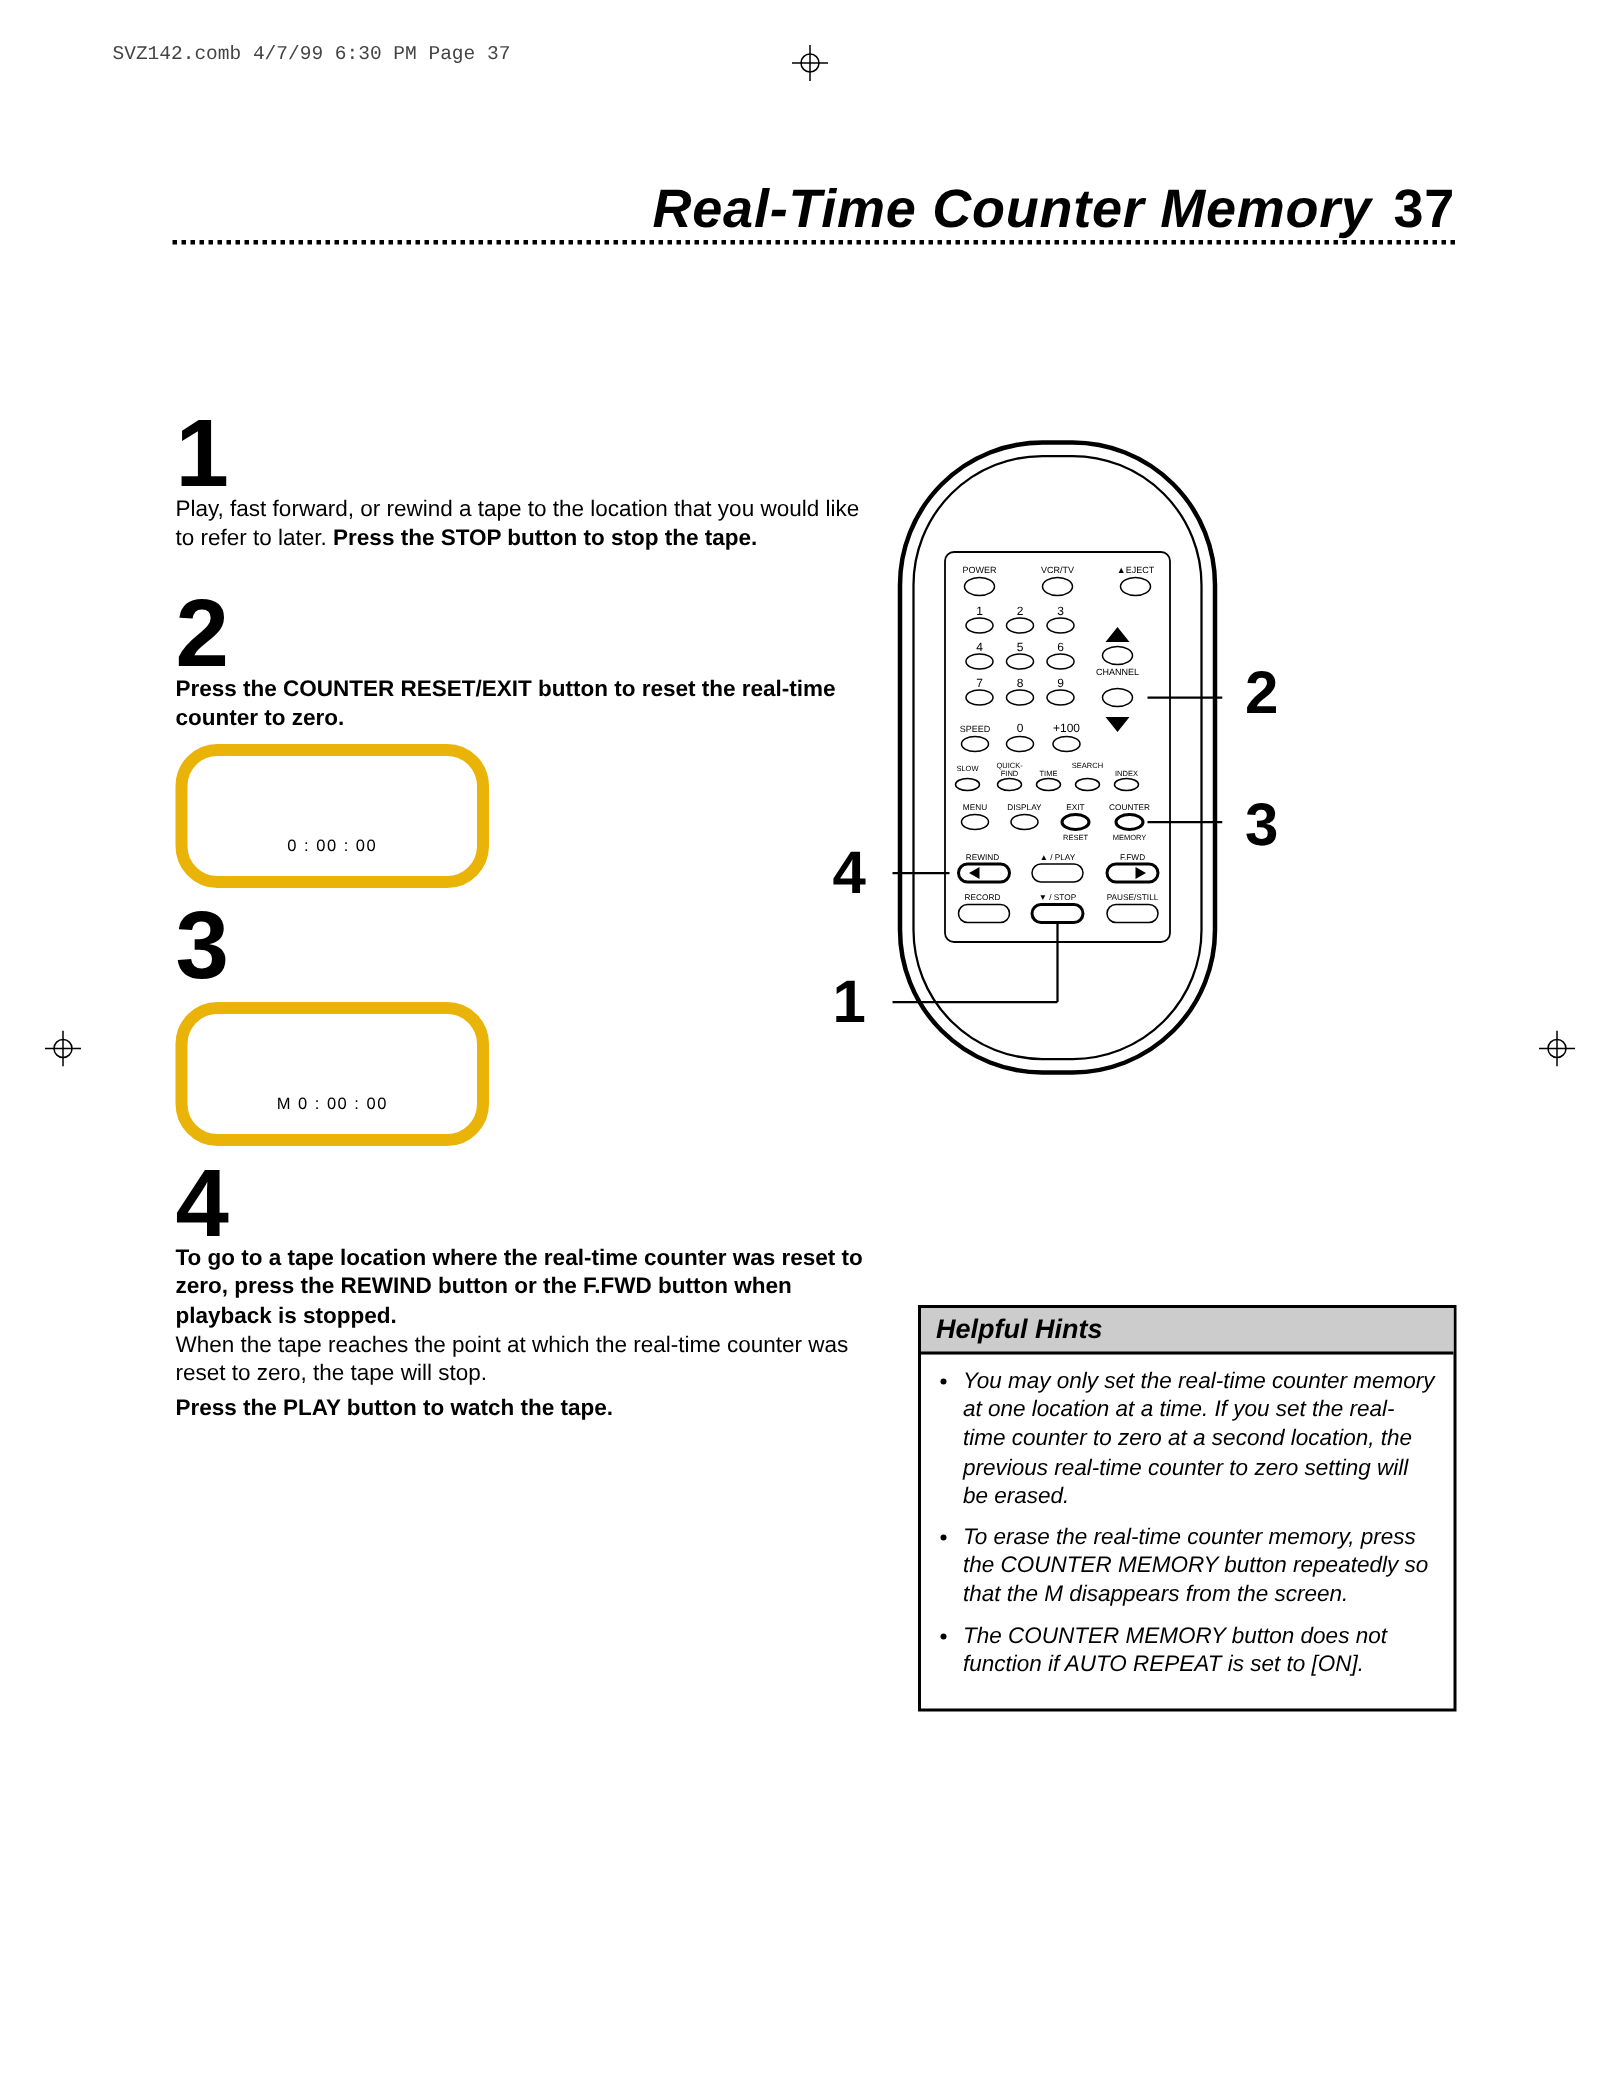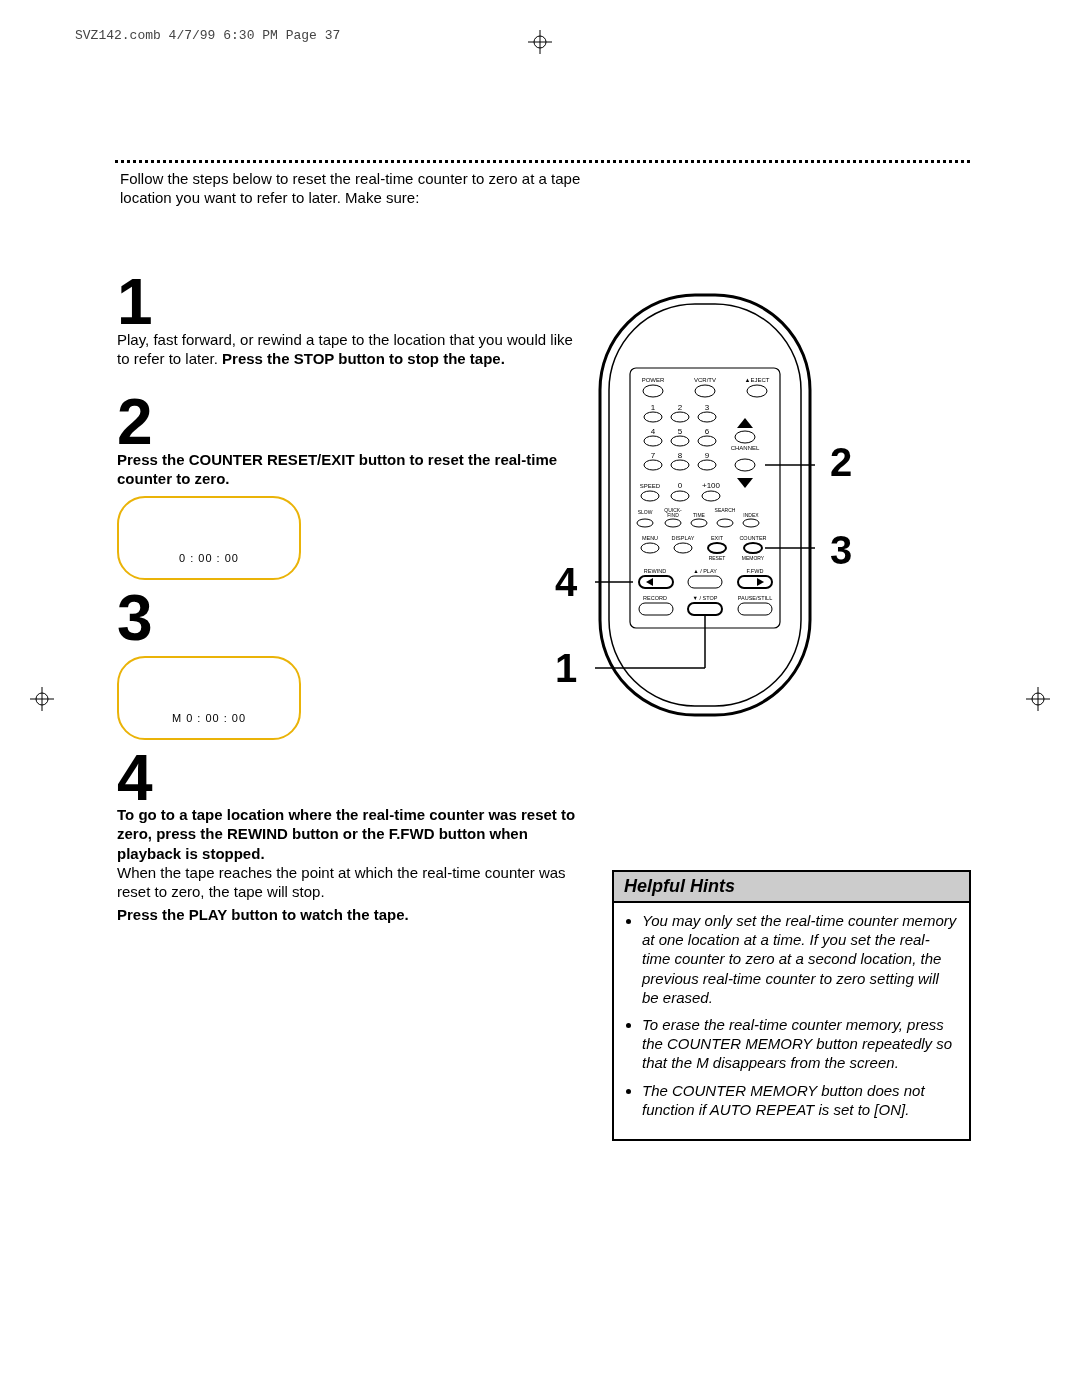--- a/index.html
+++ b/index.html
@@ -175,6 +175,10 @@
 
   <div class="slug">SVZ142.comb  4/7/99  6:30 PM  Page 37</div>
 
+  <div class="title-block">
+    <span class="title">Real-Time Counter Memory</span>
+    <span class="title" style="font-style:normal;margin-left:10px">37</span>
+  </div>
   <div class="dotrule"></div>
 
   <div class="intro">

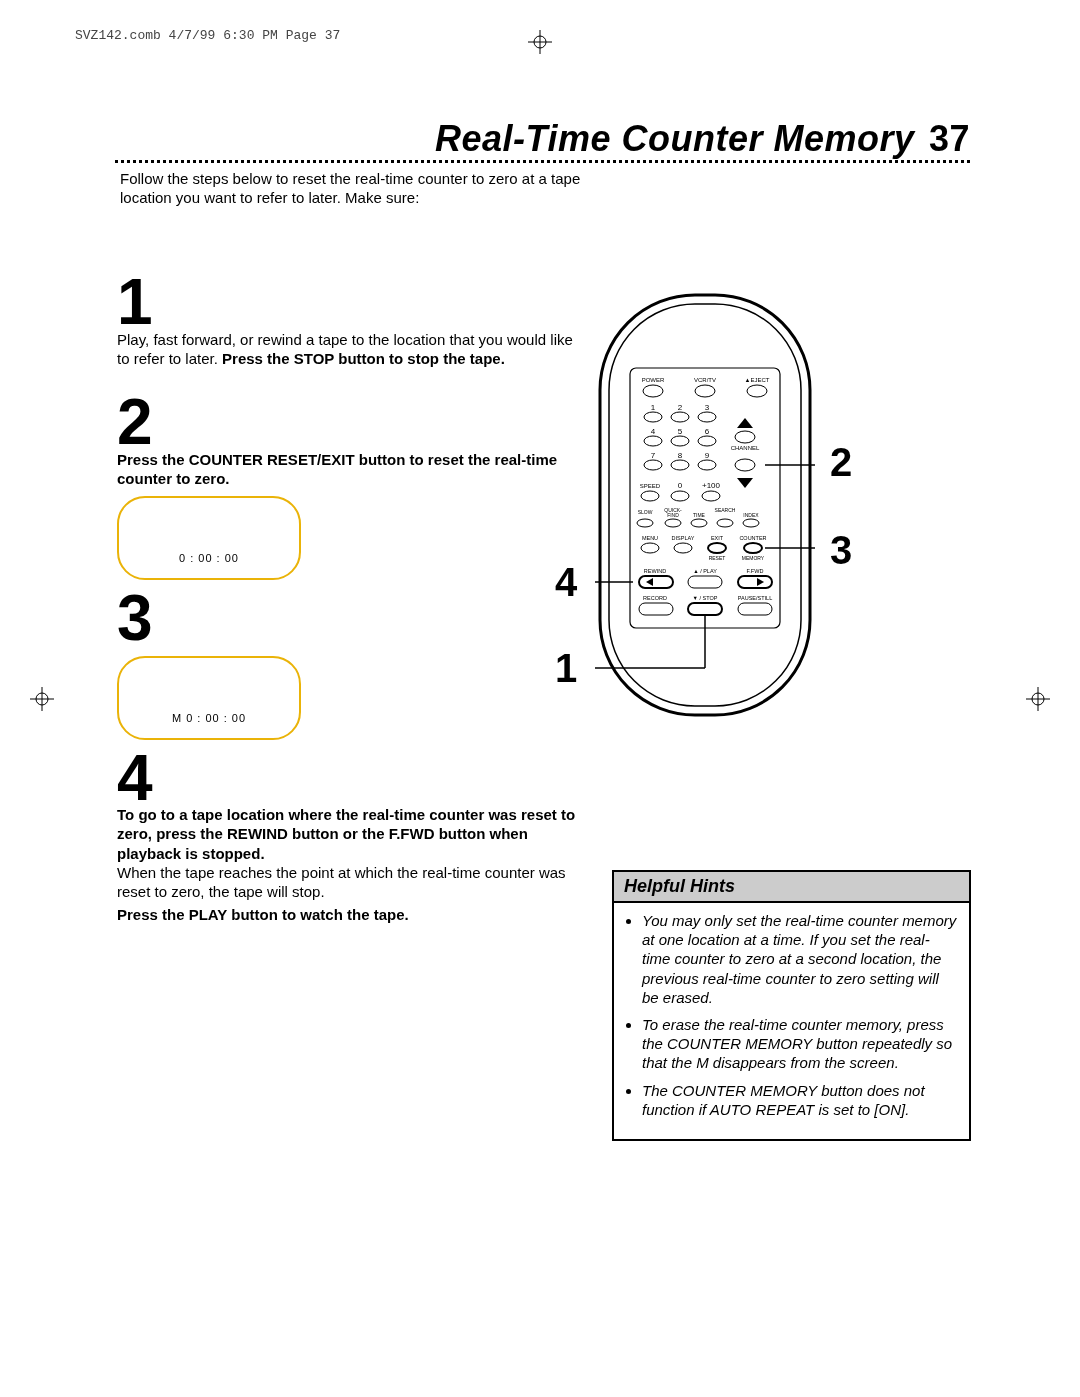--- a/index.html
+++ b/index.html
@@ -182,7 +182,6 @@
   <div class="dotrule"></div>
 
   <div class="intro">
-    <div>Follow the steps below to reset the real-time counter to zero at a tape location you want to refer to later. Make sure:</div>
   </div>
 
   <div class="steps">

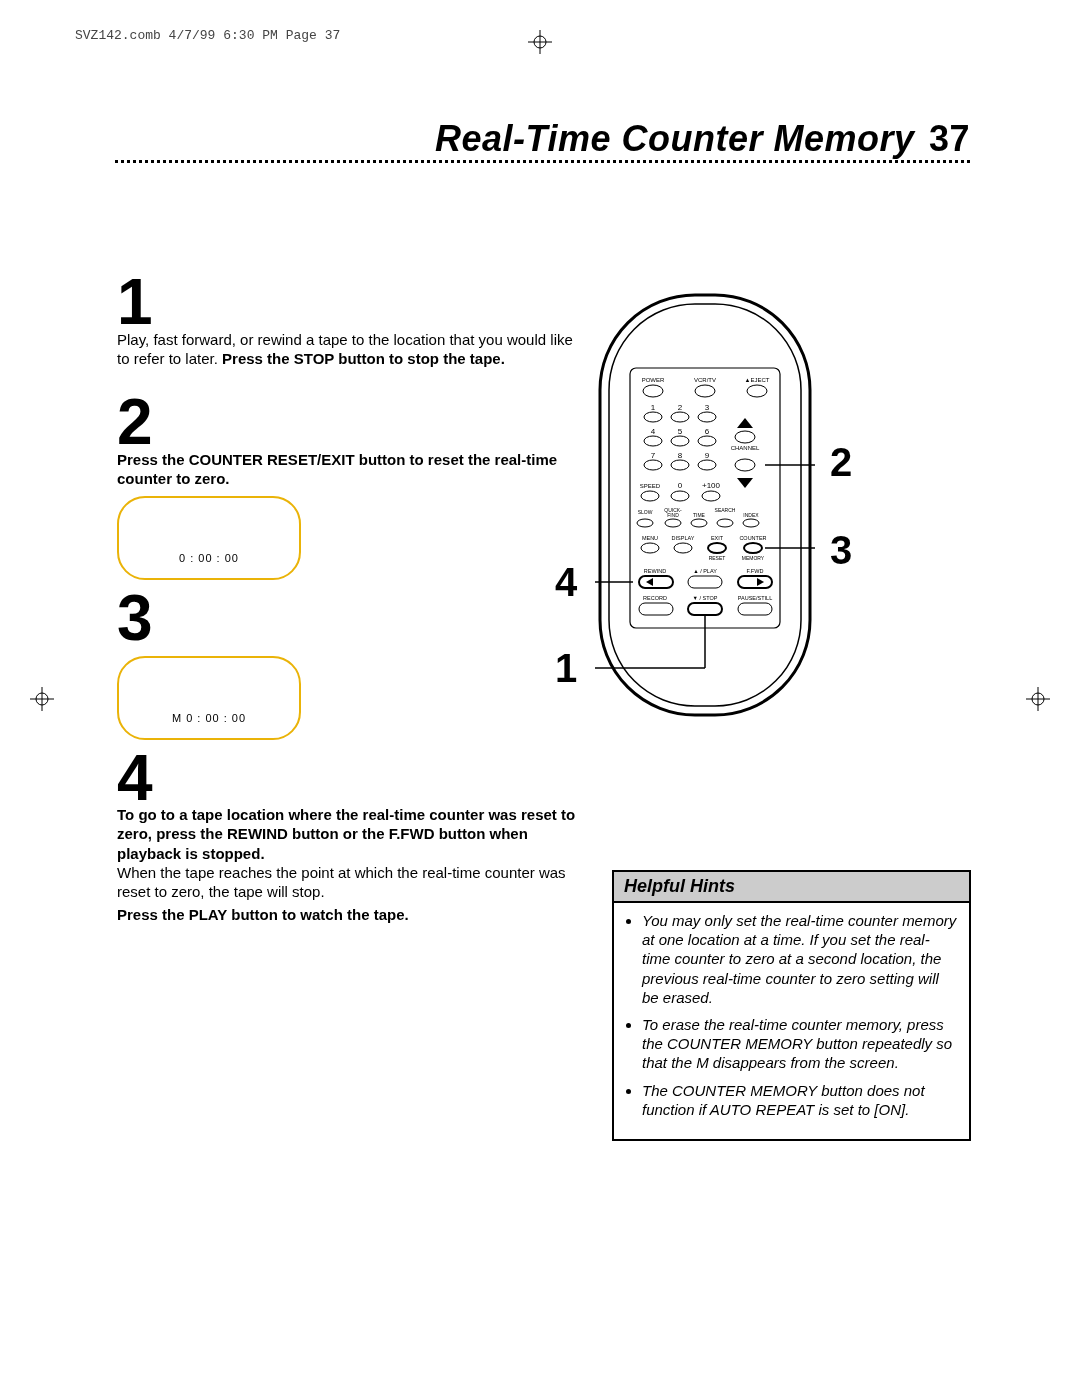--- a/index.html
+++ b/index.html
@@ -84,11 +84,12 @@
   .screen {
     width: 180px;
     height: 80px;
-    border: 2px solid #eab308;
+    border: 8px solid #eab308;
     border-radius: 28px;
     margin-top: 8px;
     position: relative;
     font-size: 12px;
+    padding-left: 13px;
   }
   .screen-text {
     position: absolute;

